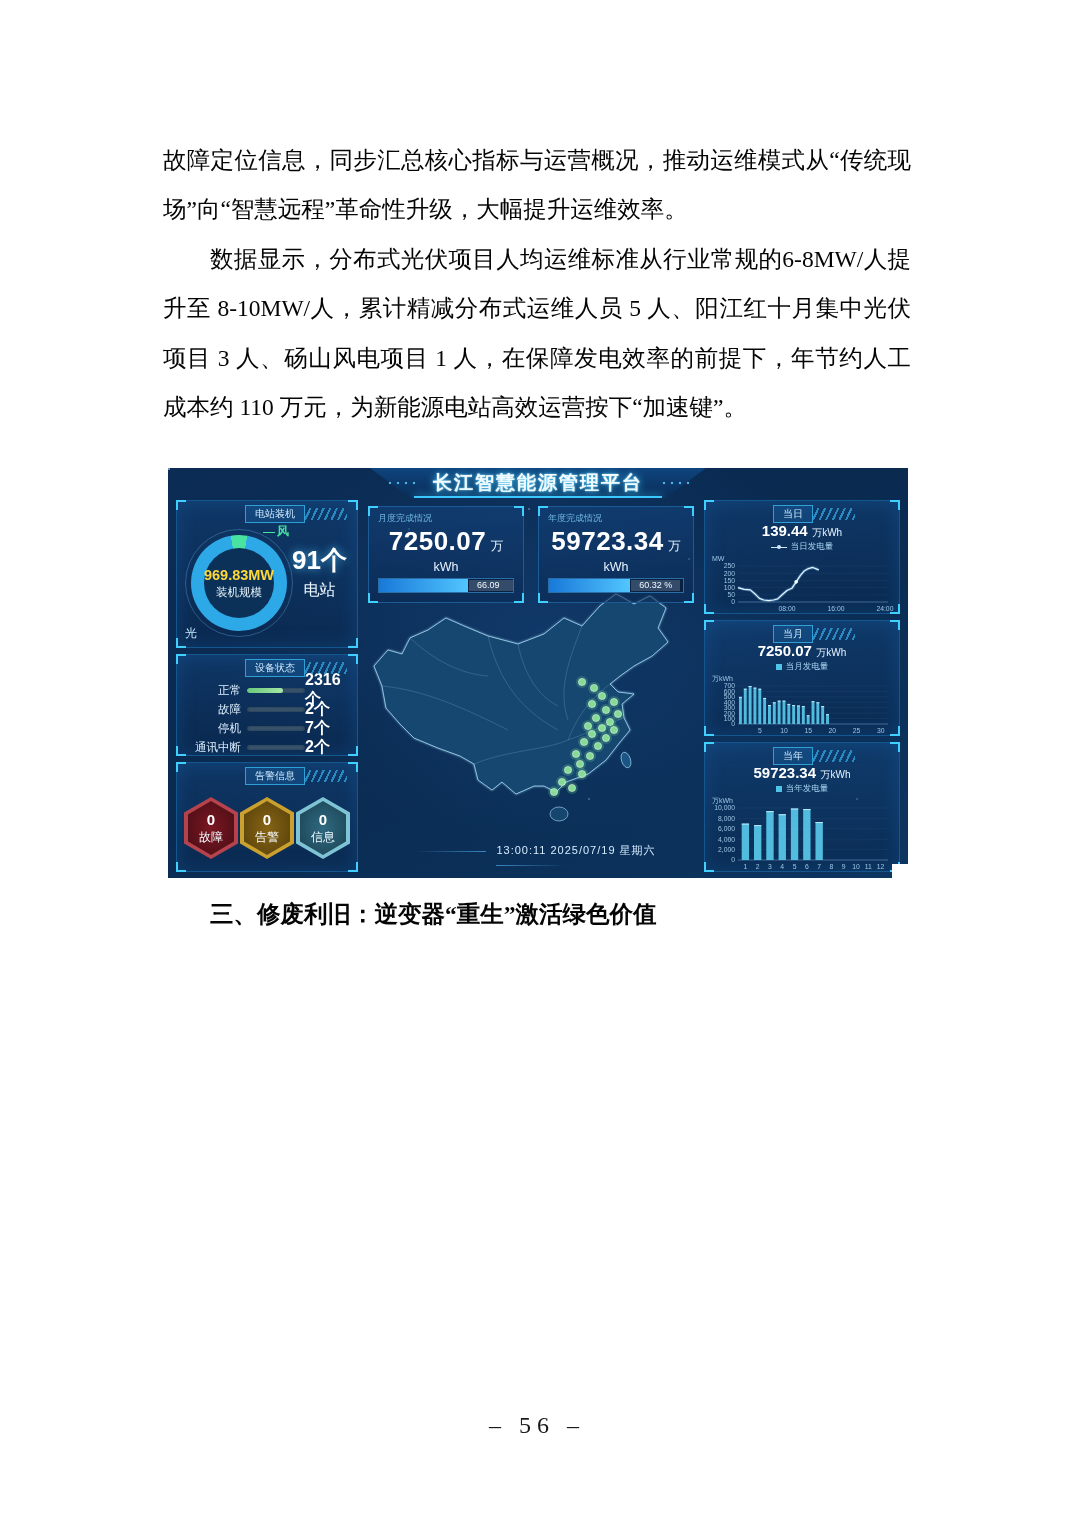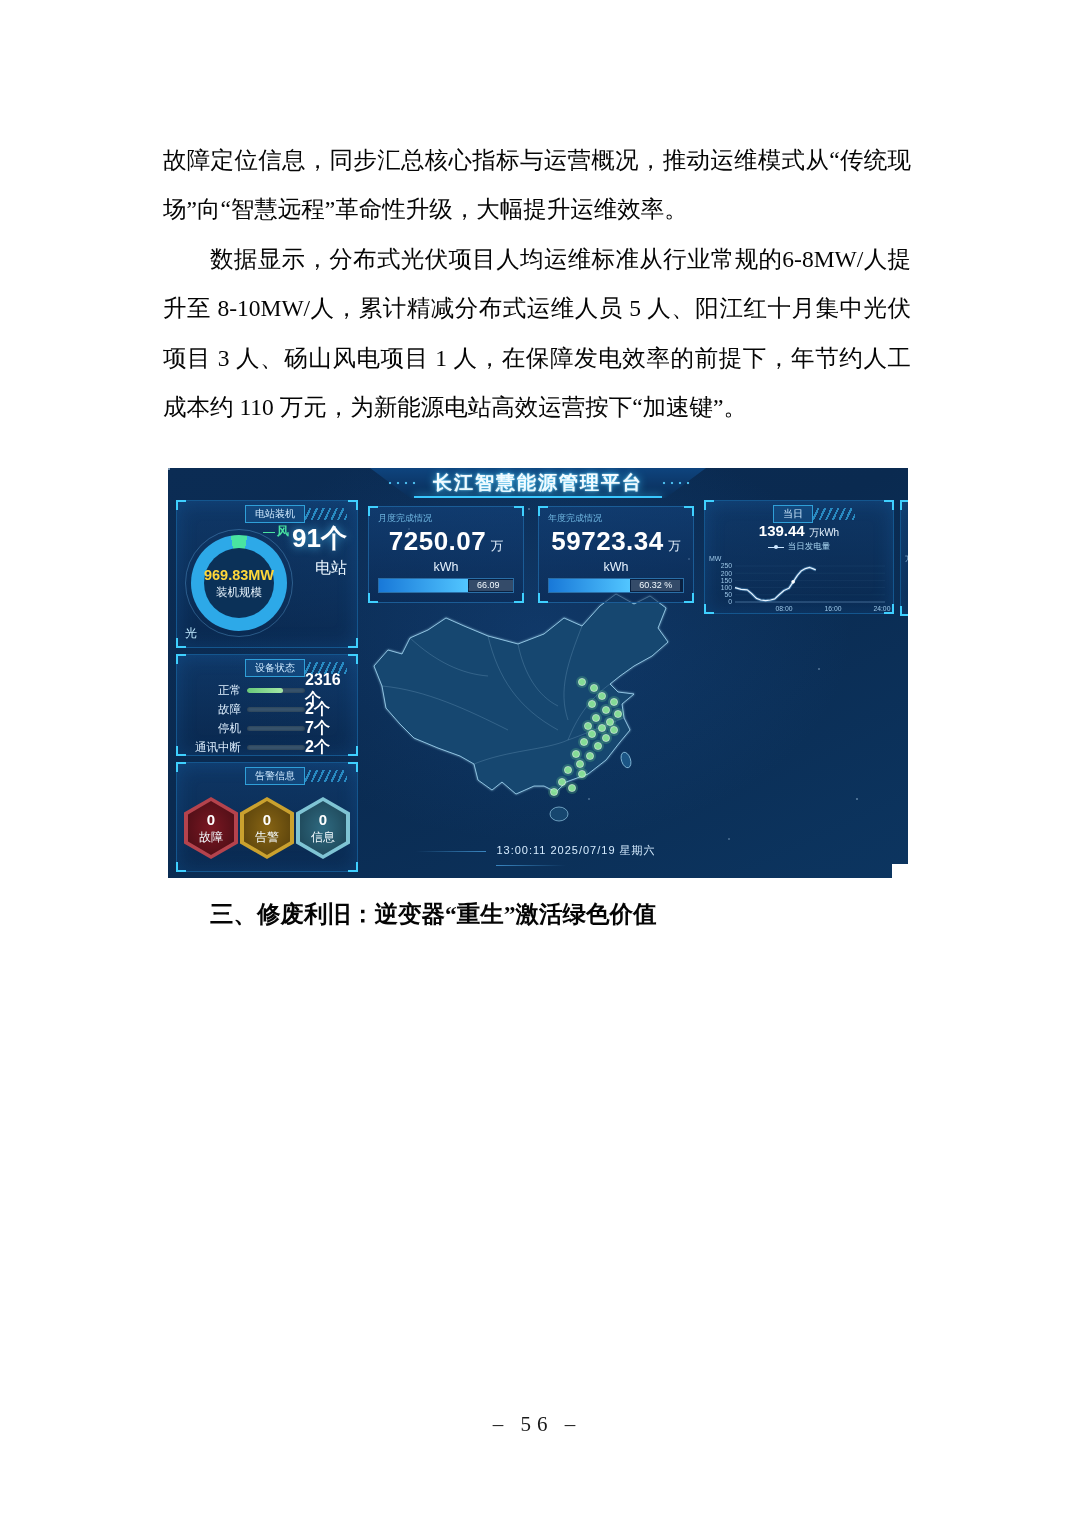--- a/index.html
+++ b/index.html
@@ -56,7 +56,7 @@
   .dash-body{position:absolute;top:32px;left:8px;right:8px;bottom:6px;display:flex;gap:8px;}
   .col-left{width:182px;display:flex;flex-direction:column;gap:6px;}
   .col-center{flex:1;position:relative;}
-  .col-right{width:196px;display:flex;flex-direction:row;gap:6px;}
+  .col-right{width:196px;display:flex;flex-direction:column;gap:6px;}
 
   .panel{position:relative;border:1px solid #14568e;
     background:linear-gradient(180deg,rgba(22,74,134,.38),rgba(9,38,76,.5));

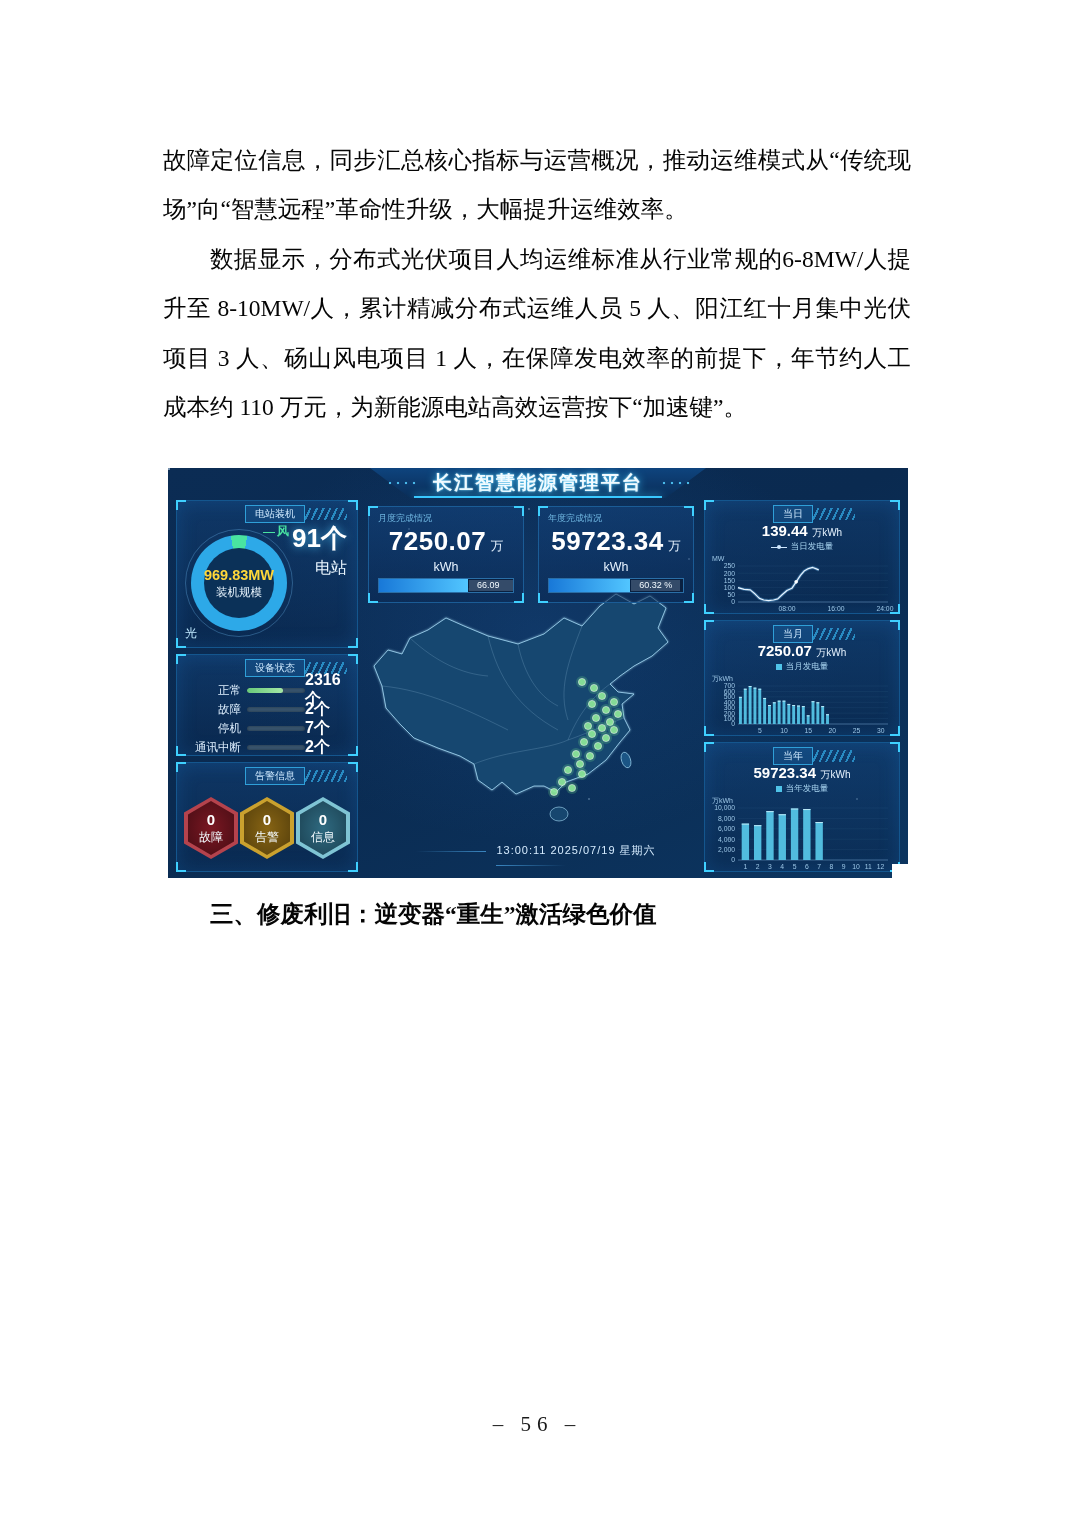--- a/index.html
+++ b/index.html
@@ -89,7 +89,7 @@
   .wind-label{position:absolute;left:100px;top:22px;font-size:12px;font-weight:bold;color:#49e3a1;z-index:3;}
   .wind-label::before{content:"";position:absolute;left:-14px;top:9px;width:12px;height:1px;background:#49e3a1;}
   .solar-label{position:absolute;left:8px;top:124px;font-size:12px;color:#bfe9ff;z-index:3;}
-  .station-count{position:absolute;right:10px;top:20px;text-align:right;z-index:3;}
+  .station-count{position:absolute;right:10px;top:42px;text-align:center;z-index:3;}
   .sc-num{font-size:26px;font-weight:bold;color:#ffffff;text-shadow:0 0 10px rgba(80,200,255,.8);}
   .sc-unit{font-size:16px;color:#eaf6ff;margin-top:2px;}
 

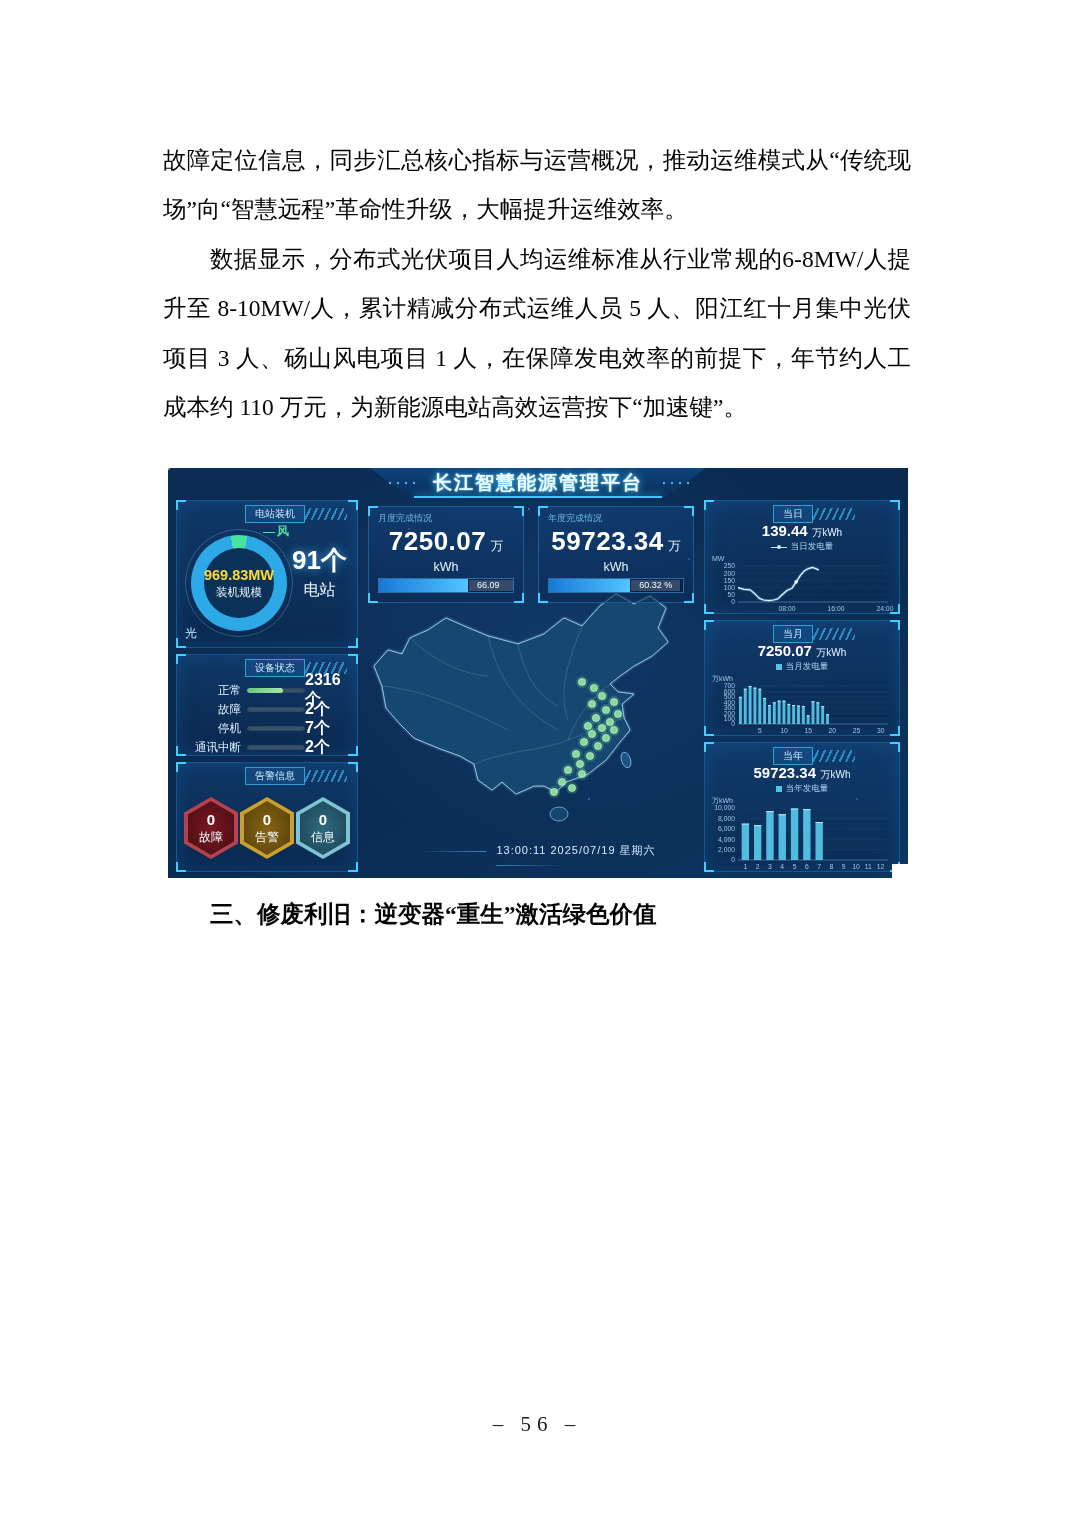--- a/index.html
+++ b/index.html
@@ -15,7 +15,7 @@
   #doc-bottom{top:888px;}
   .doc-heading{font-weight:bold;text-indent:2em;font-size:23.5px;line-height:52px;margin:0;}
   .page-number{position:absolute;left:0;width:100%;top:1412px;text-align:center;
-               font-size:21px;letter-spacing:6px;color:#1a1a1a;}
+               font-size:24px;letter-spacing:6px;color:#1a1a1a;}
 
   
   .dashboard{position:absolute;left:168px;top:468px;width:740px;height:410px;

